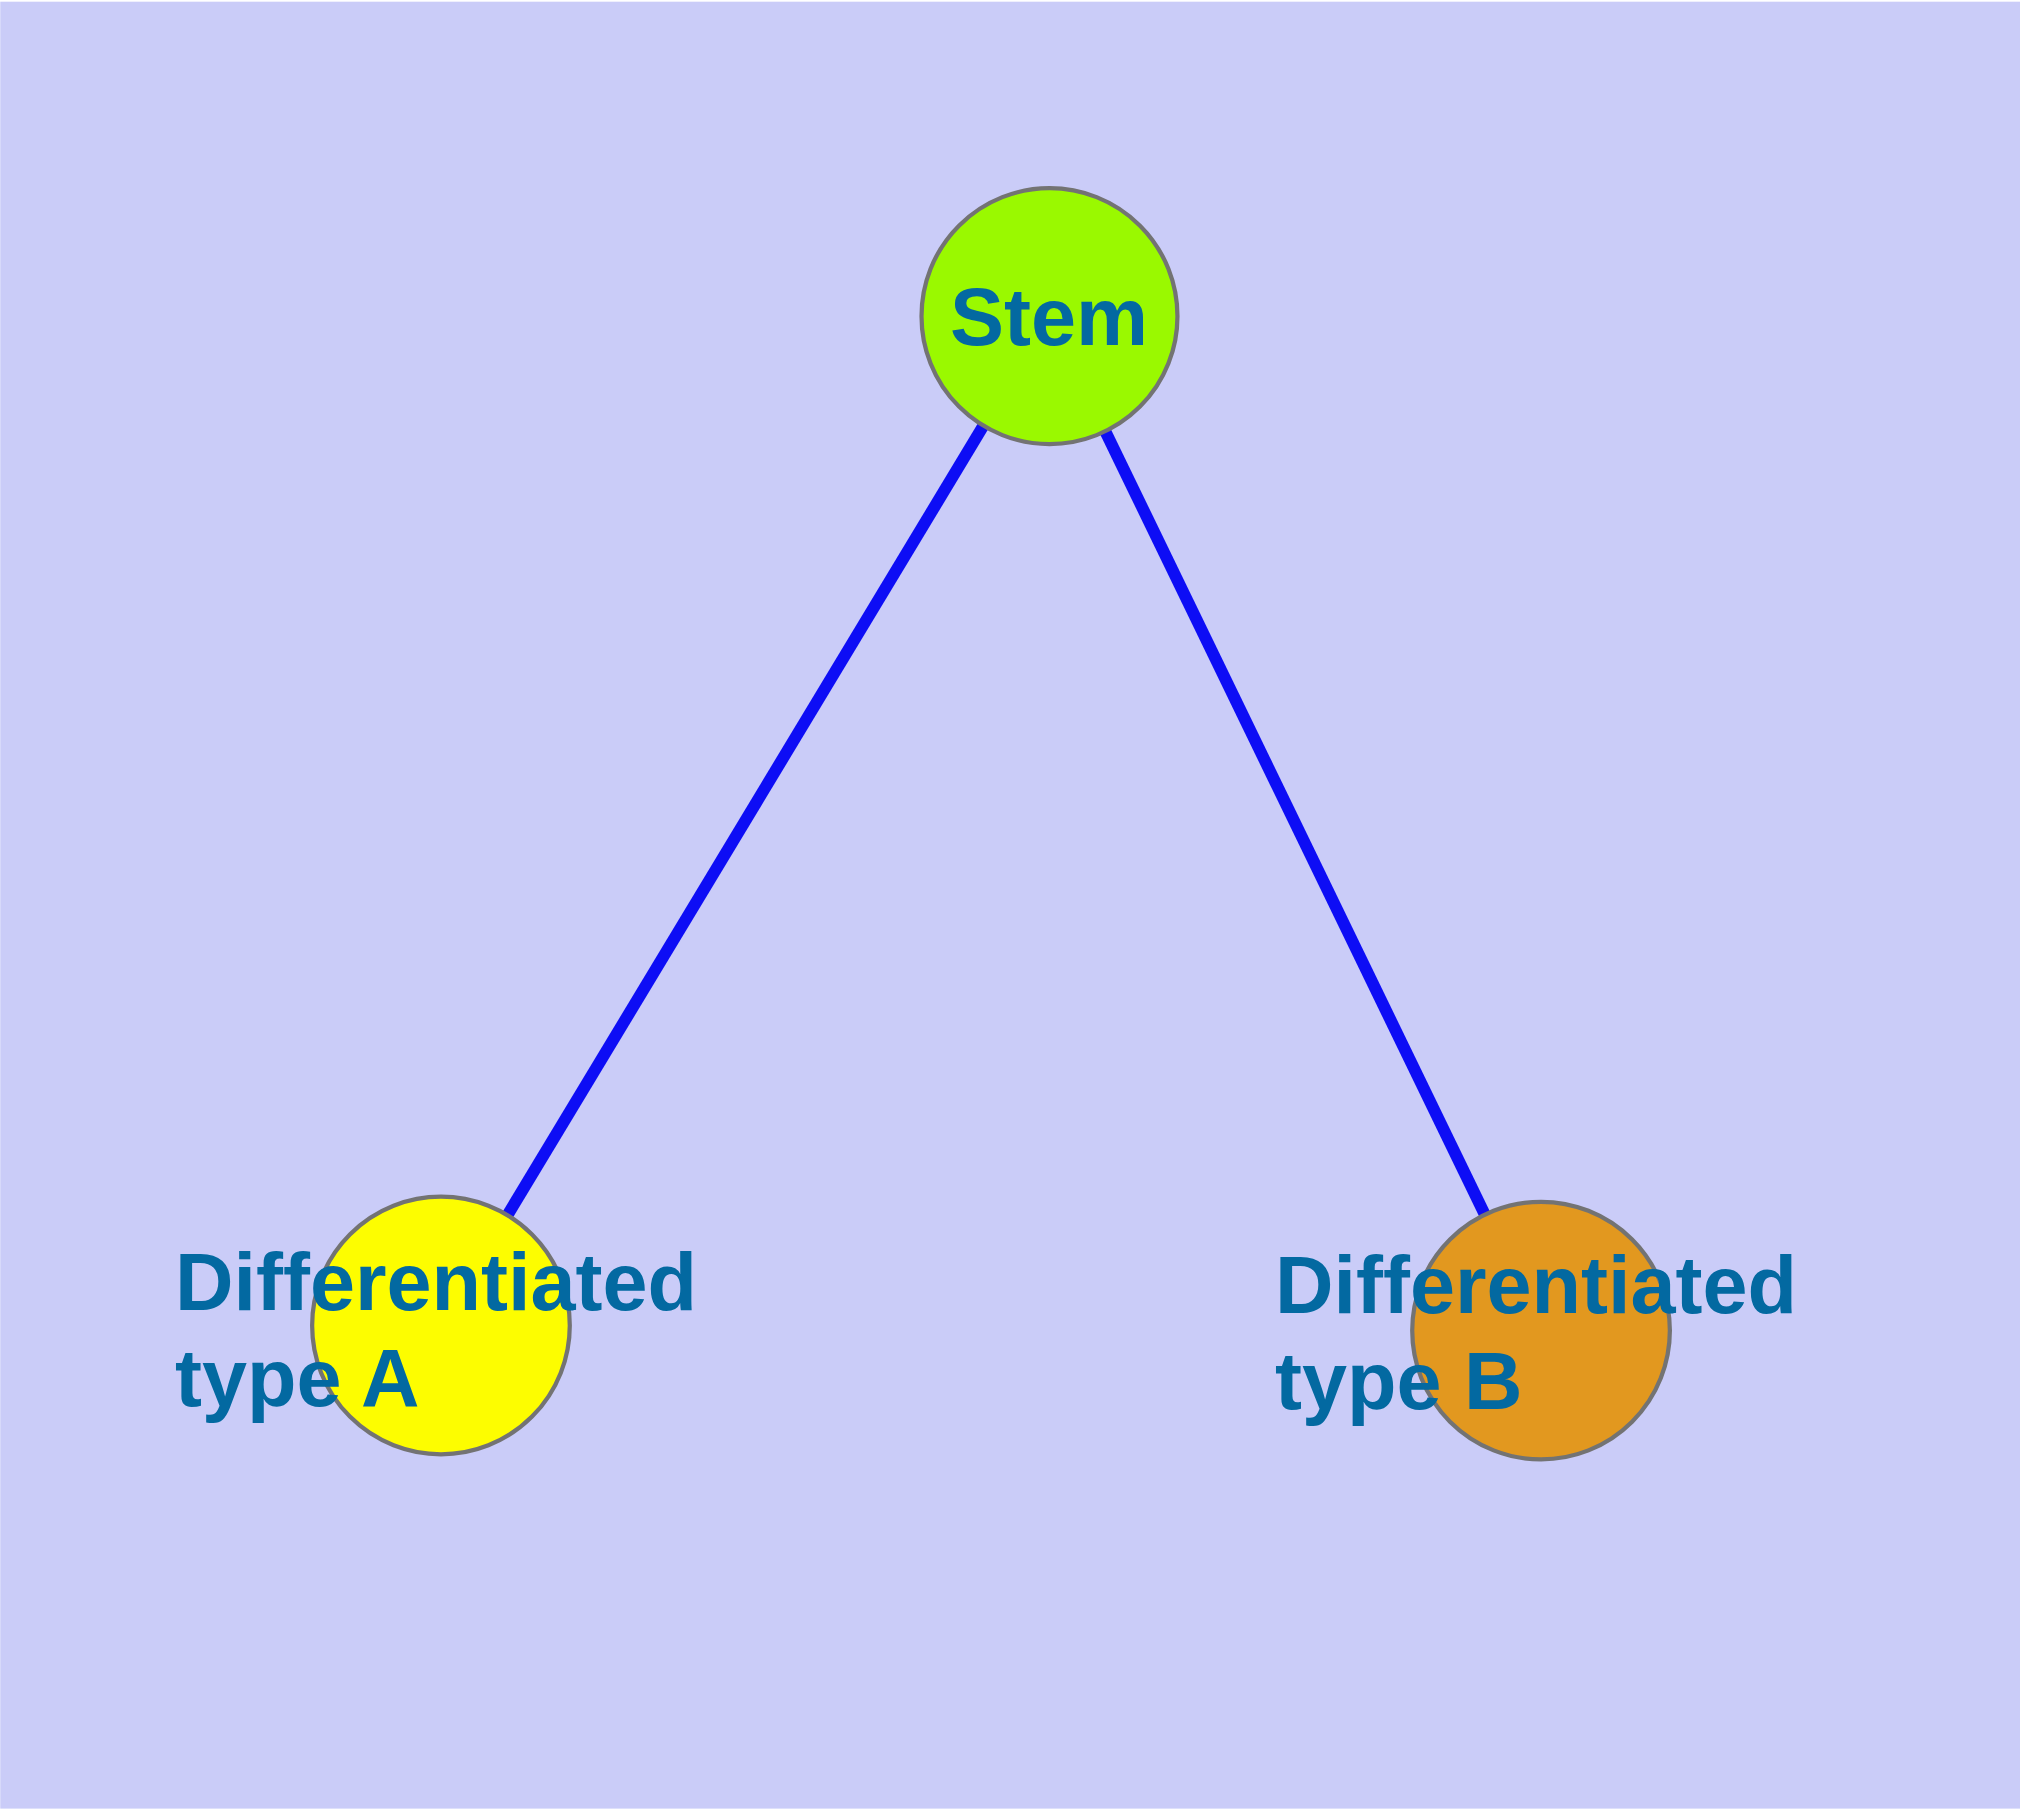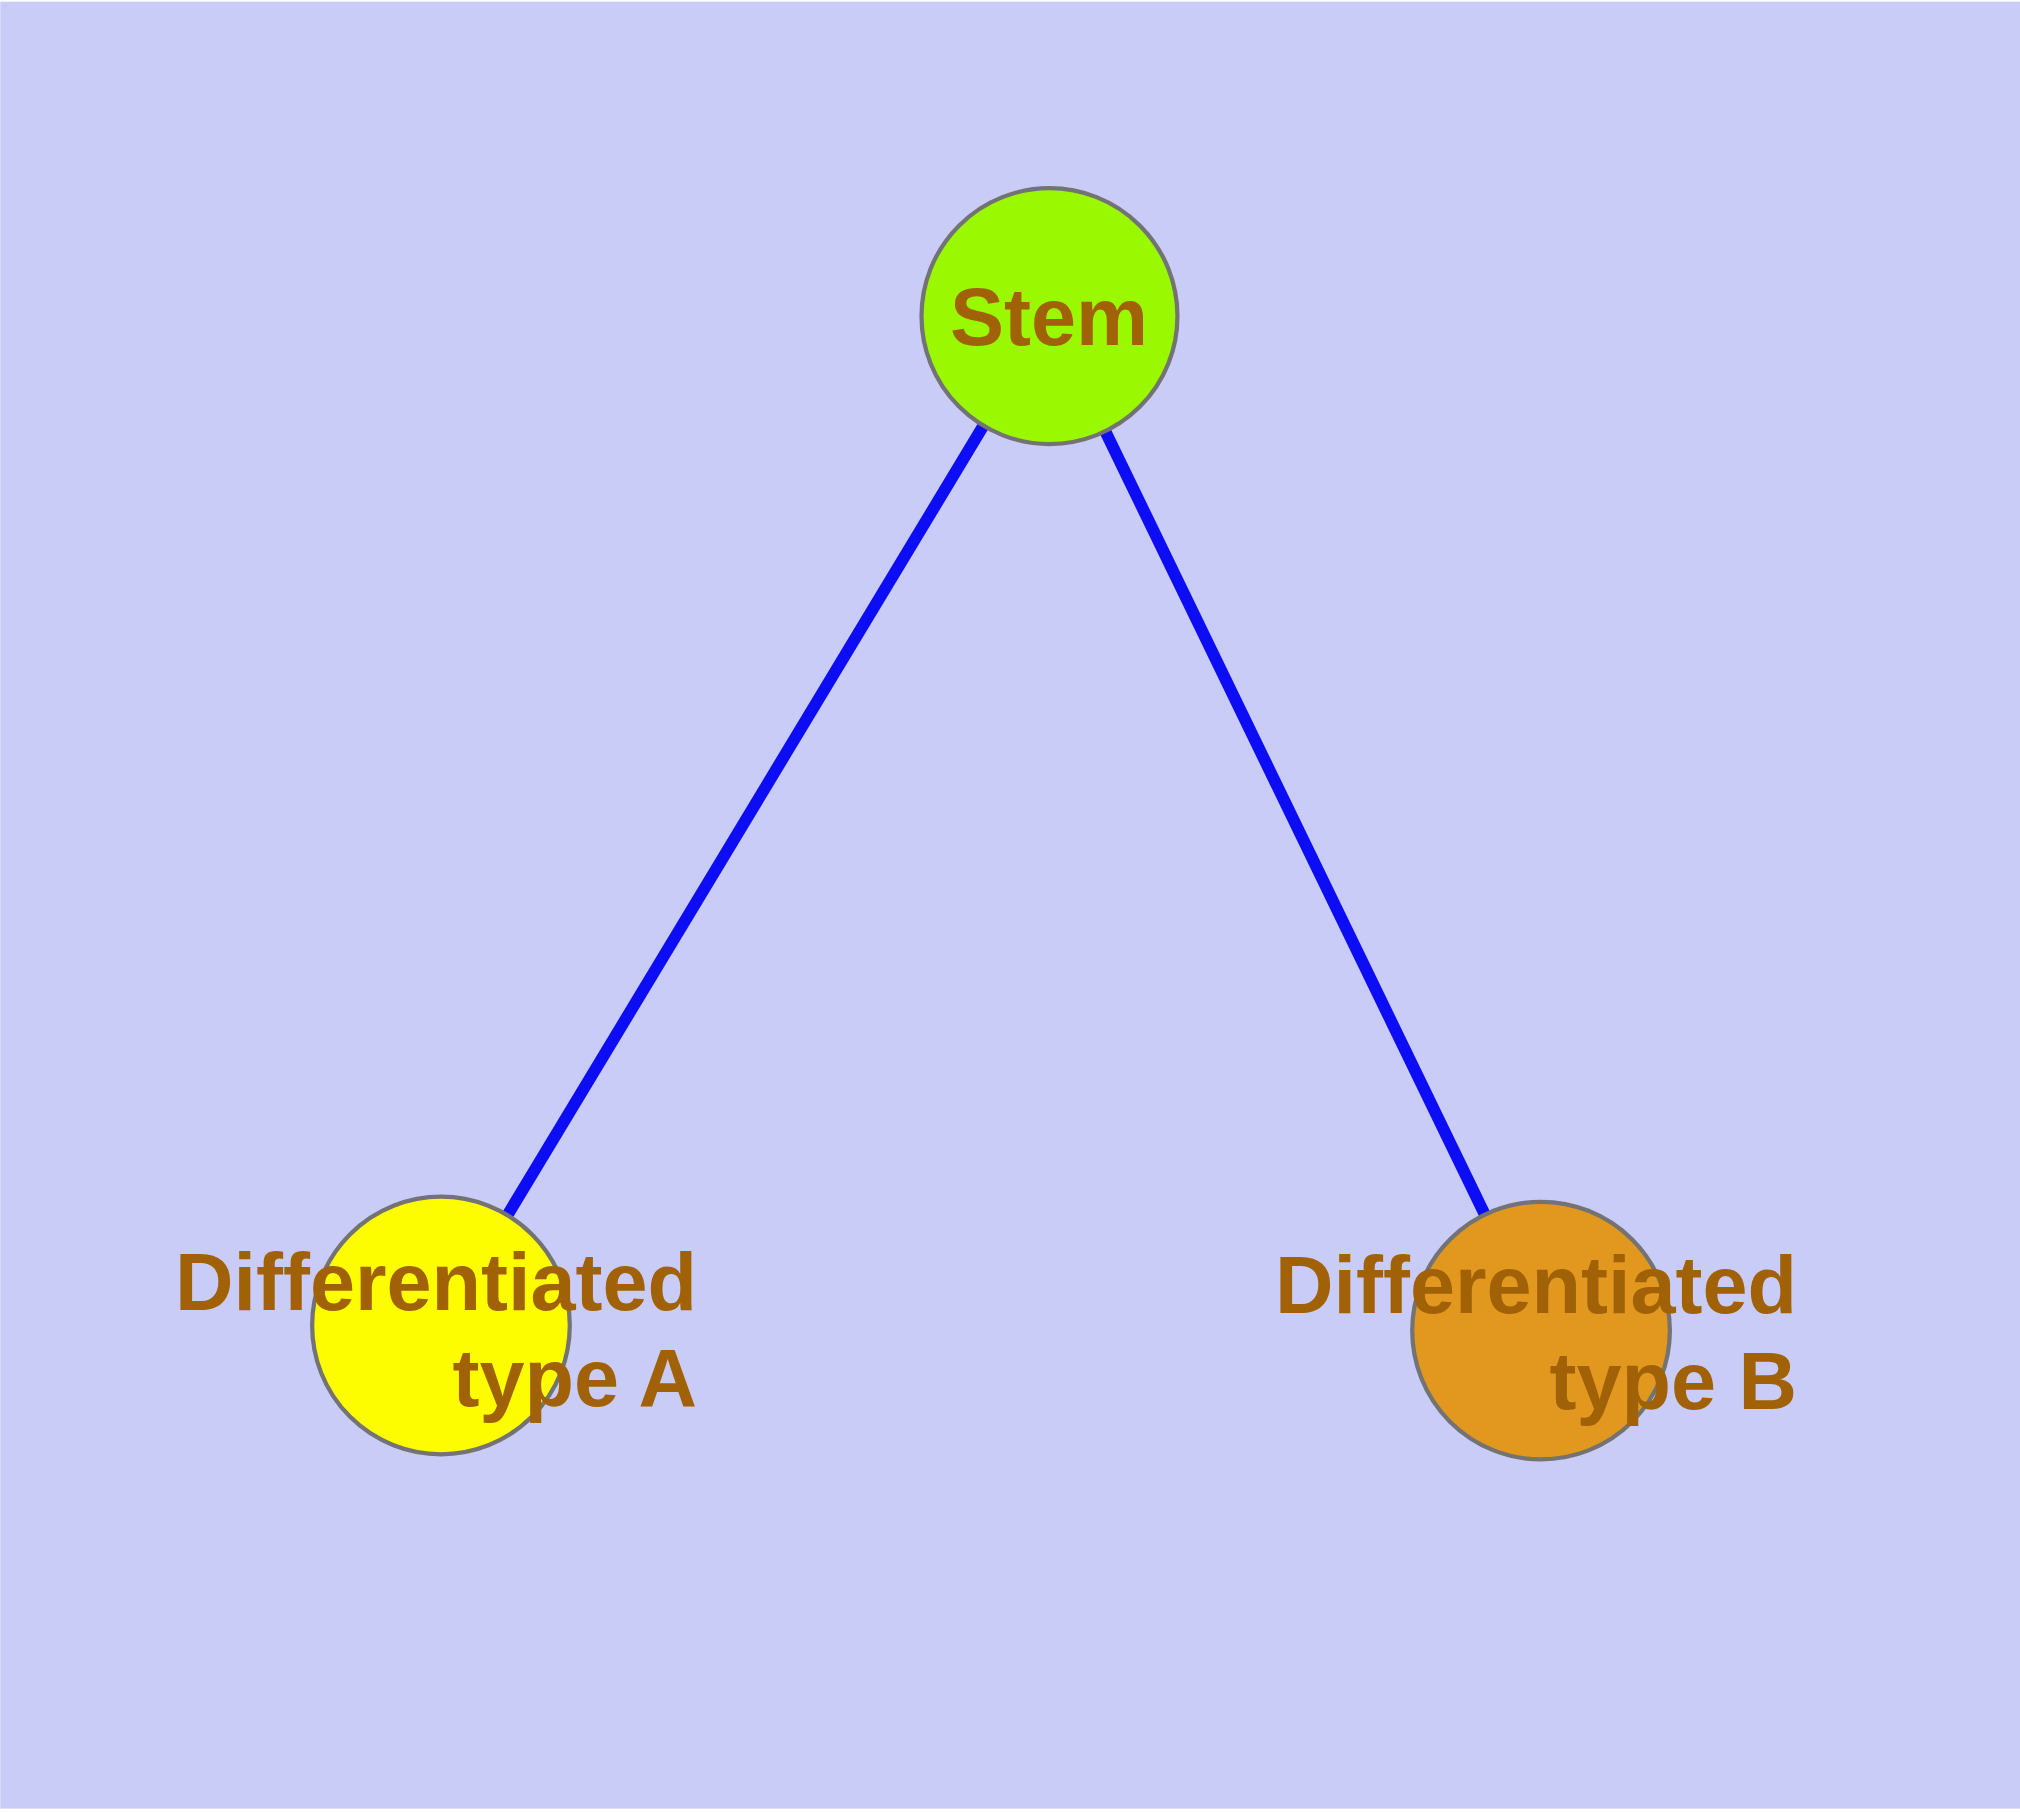--- a/index.html
+++ b/index.html
@@ -28,8 +28,8 @@
     font-weight: bold;
     font-size: 81px;
     line-height: 1.18;
-    color: #a16207;
-    text-align: right;
+    color: #0369a1;
+    text-align: left;
     white-space: pre-line;
     letter-spacing: 0;
     pointer-events: none;

